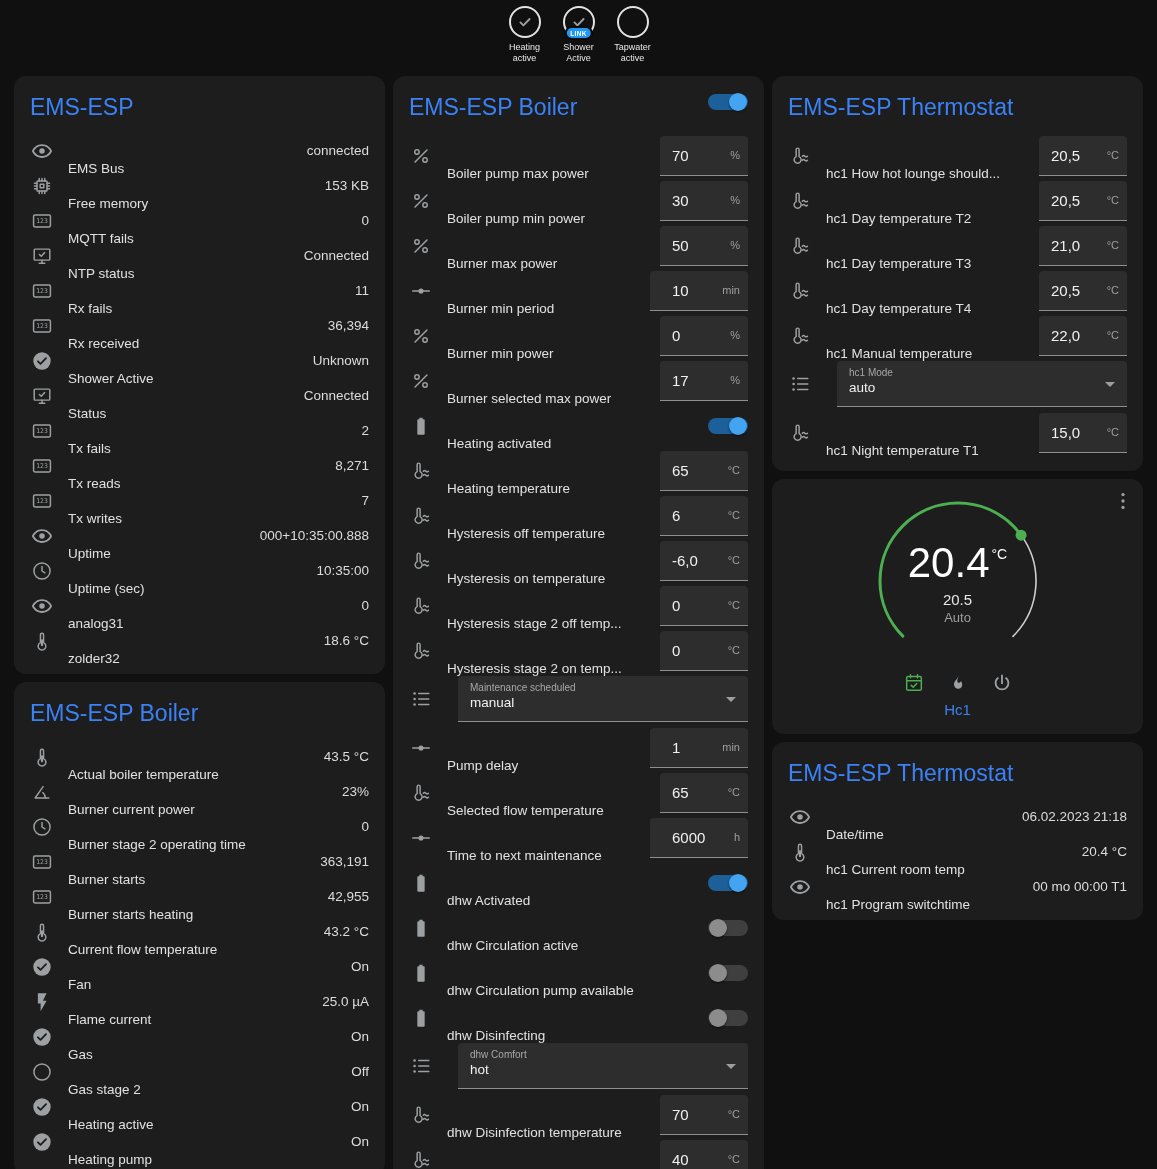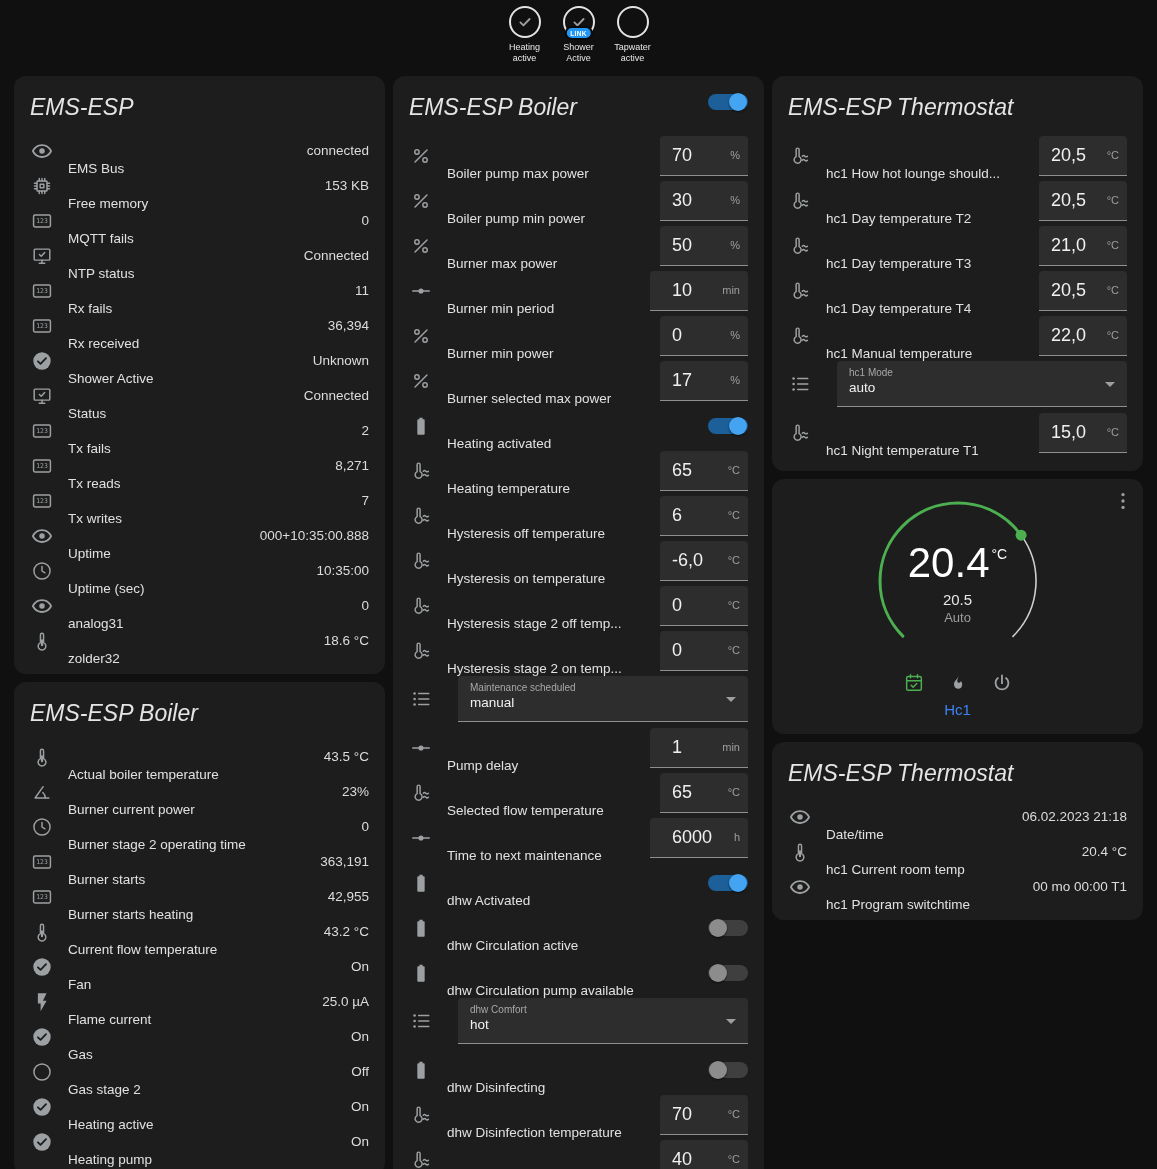--- a/index.html
+++ b/index.html
@@ -24,7 +24,7 @@
   .columns { display:grid; grid-template-columns:repeat(3,1fr); gap:8px; padding:4px 14px 0 14px; align-items:start; }
   .card { background:#1d1d1d; border-radius:12px; padding:16px; margin-bottom:8px; }
   .card-head { display:flex; align-items:flex-start; justify-content:space-between; }
-  .card-title { font-size:23px; font-weight:400; color:#e5e5e5; padding:2px 0 12px 0;font-style:italic; }
+  .card-title { font-size:23px; font-weight:400; color:#3b82f6; padding:2px 0 12px 0; }
   
   .row { display:flex; align-items:center; gap:14px; cursor:pointer; }
   .srow { height:35px; }

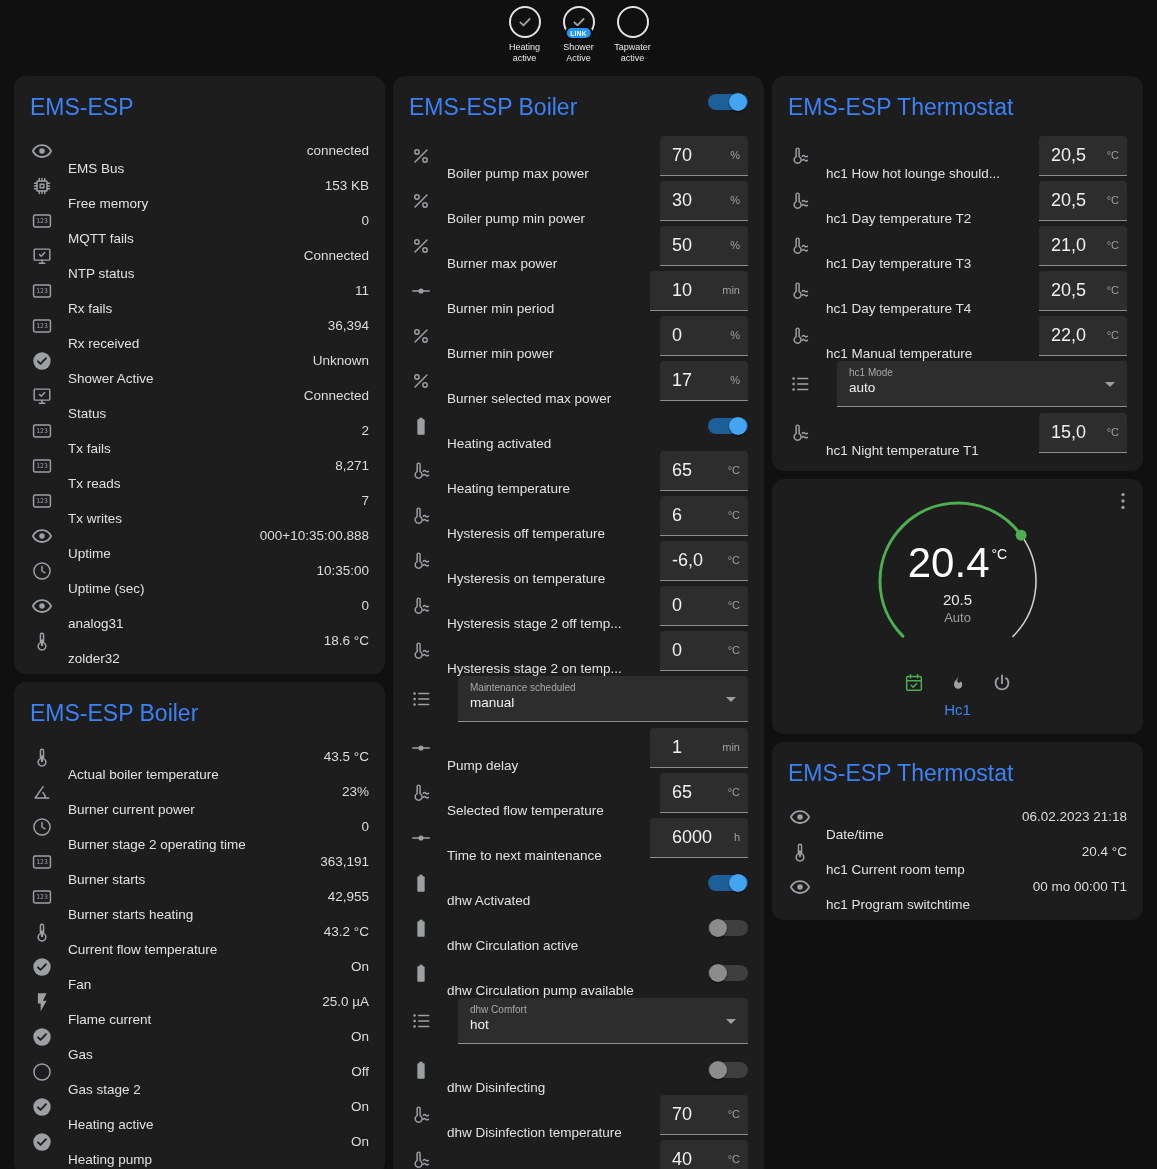--- a/index.html
+++ b/index.html
@@ -37,7 +37,7 @@
   .numbox { width:88px; height:40px; flex:none; background:#2d2d2d; border-bottom:1px solid #8f8f8f;
     border-radius:4px 4px 0 0; position:relative; display:flex; align-items:center; padding-left:12px; }
   .numbox.wide { width:98px;padding-left:22px; }
-  .numbox .val { font-size:18px; color:#f0f0f0; }
+  .numbox .val { font-size:15px; color:#f0f0f0; }
   .numbox .unit { position:absolute; right:8px; top:50%; transform:translateY(-50%); font-size:11px; color:#9e9e9e; }
   
   .switch { position:relative; width:40px; height:20px; flex:none; cursor:pointer; }

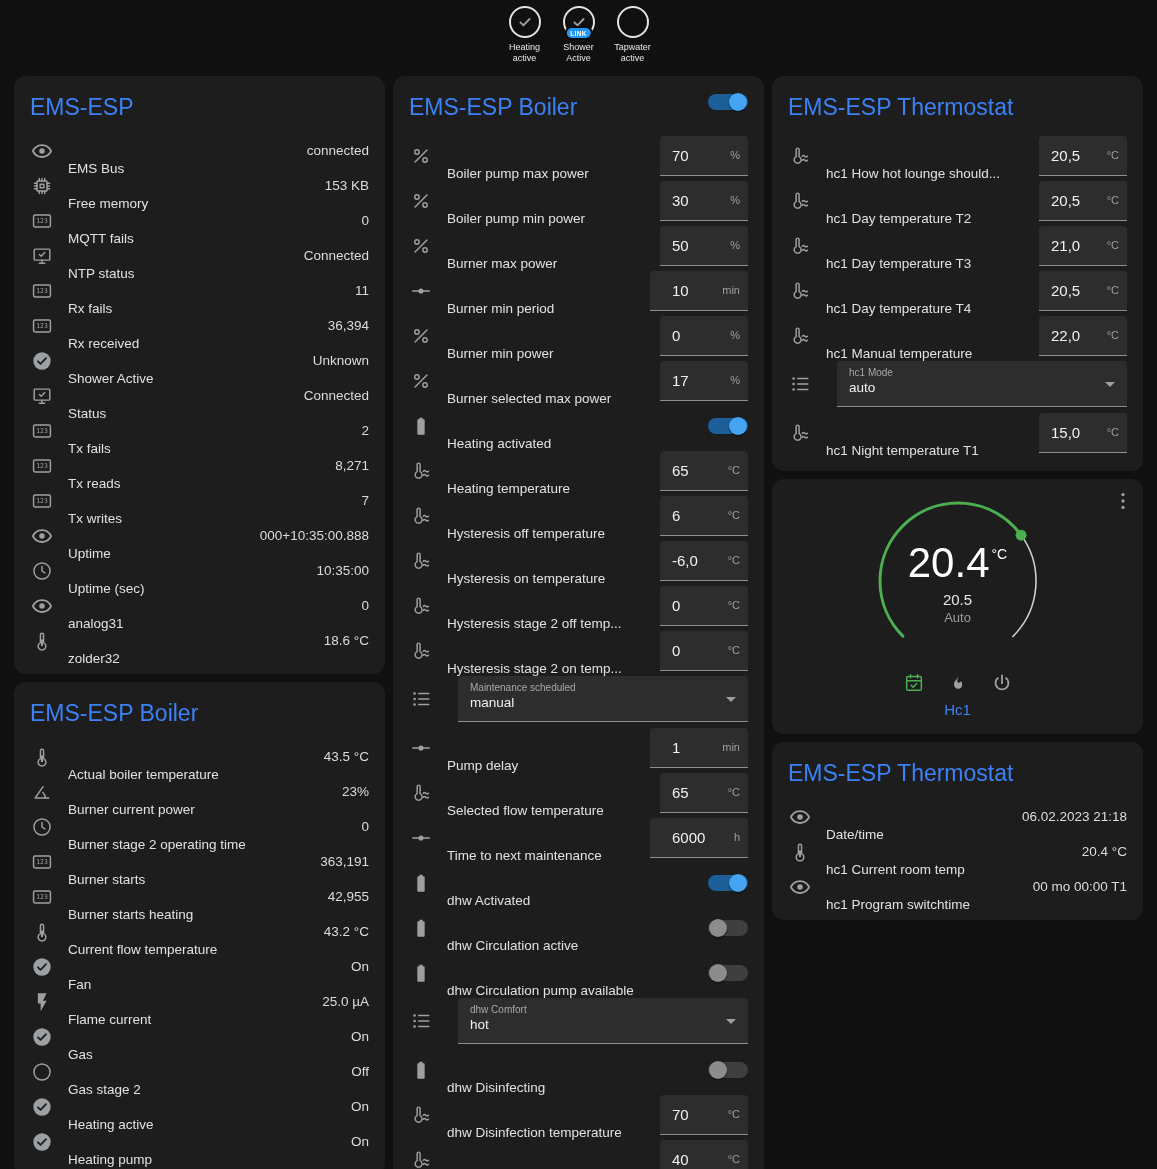--- a/index.html
+++ b/index.html
@@ -646,6 +646,18 @@
                 <span class="knob"></span>
               </span>
             </div>
+            <div class="row crow">
+              <span class="icon">
+                <svg viewBox="0 0 24 24" fill="currentColor">
+                  <path d="M15 4.5h-1.2V3h-3.6v1.5H9c-.6 0-1 .4-1 1v15c0 .6.4 1 1 1h6c.6 0 1-.4 1-1v-15c0-.6-.4-1-1-1Z"></path>
+                </svg>
+              </span>
+              <span class="label">dhw Disinfecting</span>
+              <span class="switch">
+                <span class="track"></span>
+                <span class="knob"></span>
+              </span>
+            </div>
             <div class="row crow selrow">
               <span class="icon">
                 <svg viewBox="0 0 24 24" fill="none" stroke="currentColor" stroke-width="1.6" stroke-linecap="round" stroke-linejoin="round">
@@ -659,18 +671,6 @@
                 <span class="cap">dhw Comfort</span>
                 <span class="selval">hot</span>
                 <span class="caret"></span>
-              </span>
-            </div>
-            <div class="row crow">
-              <span class="icon">
-                <svg viewBox="0 0 24 24" fill="currentColor">
-                  <path d="M15 4.5h-1.2V3h-3.6v1.5H9c-.6 0-1 .4-1 1v15c0 .6.4 1 1 1h6c.6 0 1-.4 1-1v-15c0-.6-.4-1-1-1Z"></path>
-                </svg>
-              </span>
-              <span class="label">dhw Disinfecting</span>
-              <span class="switch">
-                <span class="track"></span>
-                <span class="knob"></span>
               </span>
             </div>
             <div class="row crow">

